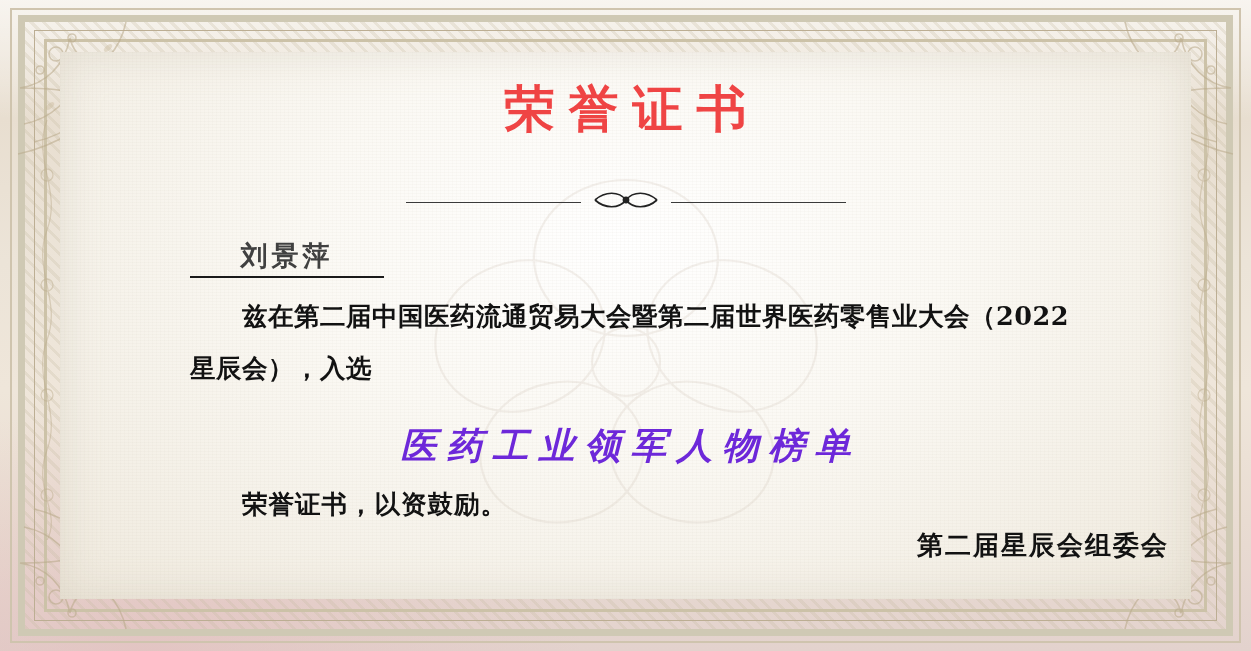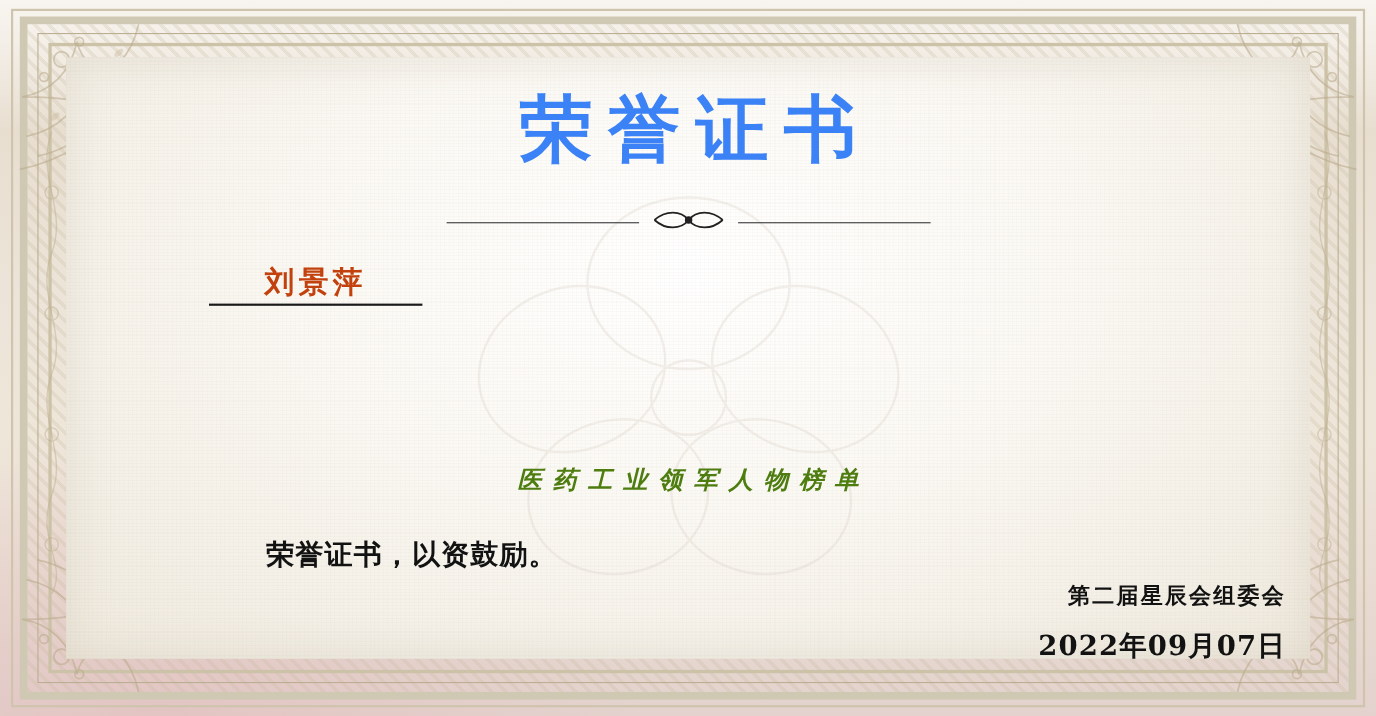--- a/index.html
+++ b/index.html
@@ -143,10 +143,10 @@
     top: 28px;
     text-align: center;
     font-family: "DejaVu Serif", "Liberation Serif", serif;
-    font-size: 66px;
+    font-size: 50px;
     font-weight: 700;
     letter-spacing: 14px;
-    color: #3b82f6;
+    color: #ef4444;
     text-indent: 14px;
     line-height: 1.15;
   }

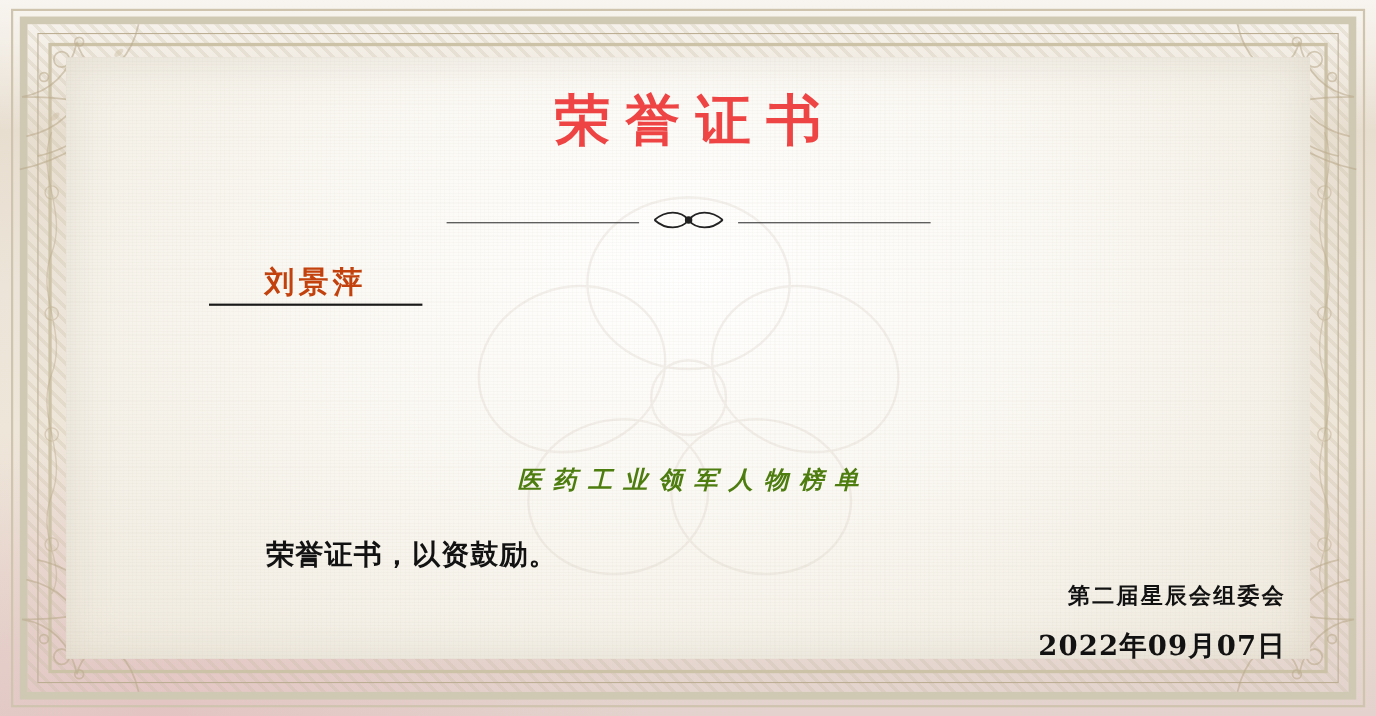--- a/index.html
+++ b/index.html
@@ -186,7 +186,7 @@
     font-family: "DejaVu Serif", "Liberation Serif", serif;
     font-size: 27px;
     font-weight: 700;
-    color: #c2410c;
+    color: #404040;
     letter-spacing: 1px;
     display: flex;
   }

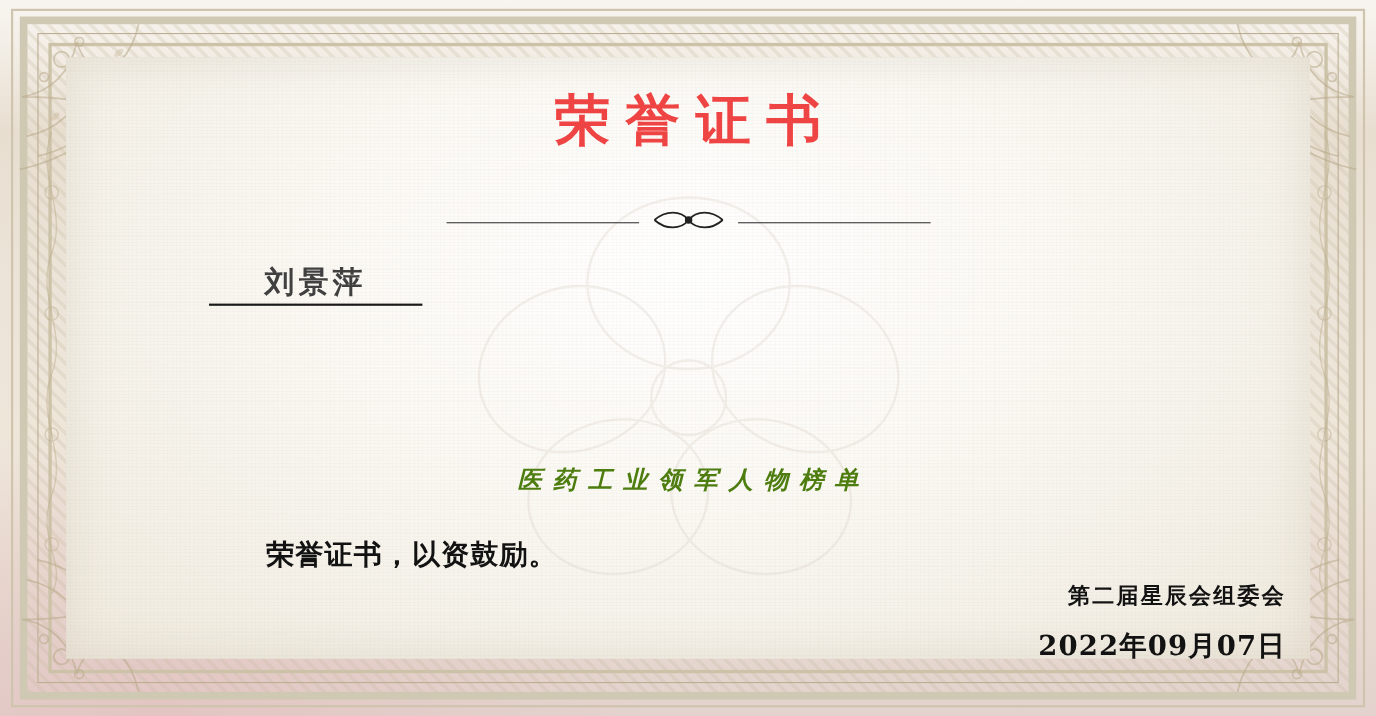--- a/index.html
+++ b/index.html
@@ -401,6 +401,7 @@
       <span class="name-blank">刘景萍</span>
     </div>
 
+    <div class="body-para">兹在第二届中国医药流通贸易大会暨第二届世界医药零售业大会（2022星辰会），入选</div>
 
     <div class="award-line">医药工业领军人物榜单</div>
 

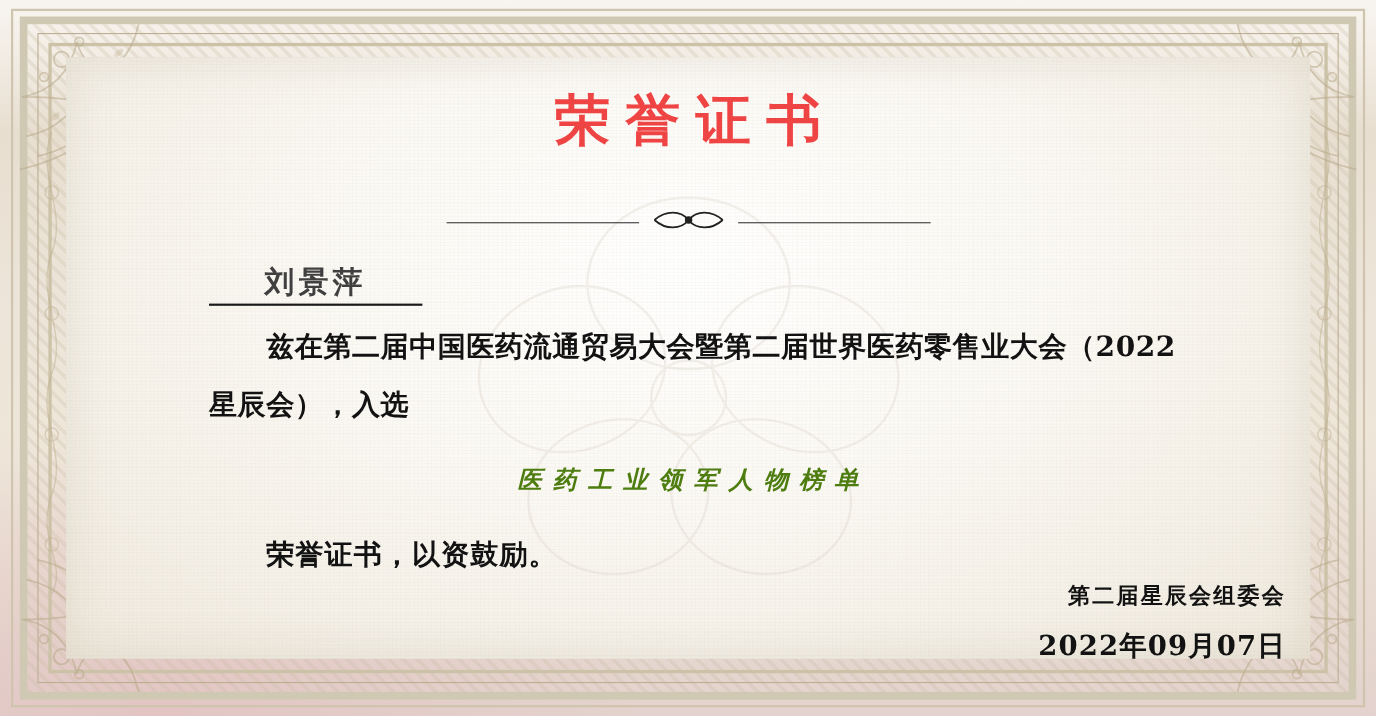--- a/index.html
+++ b/index.html
@@ -224,11 +224,11 @@
     top: 370px;
     text-align: center;
     font-family: "DejaVu Serif", "Liberation Serif", serif;
-    font-size: 22px;
+    font-size: 36px;
     font-weight: 700;
     letter-spacing: 10px;
     text-indent: 10px;
-    color: #4d7c0f;
+    color: #6d28d9;
     font-style: italic;
   }
 

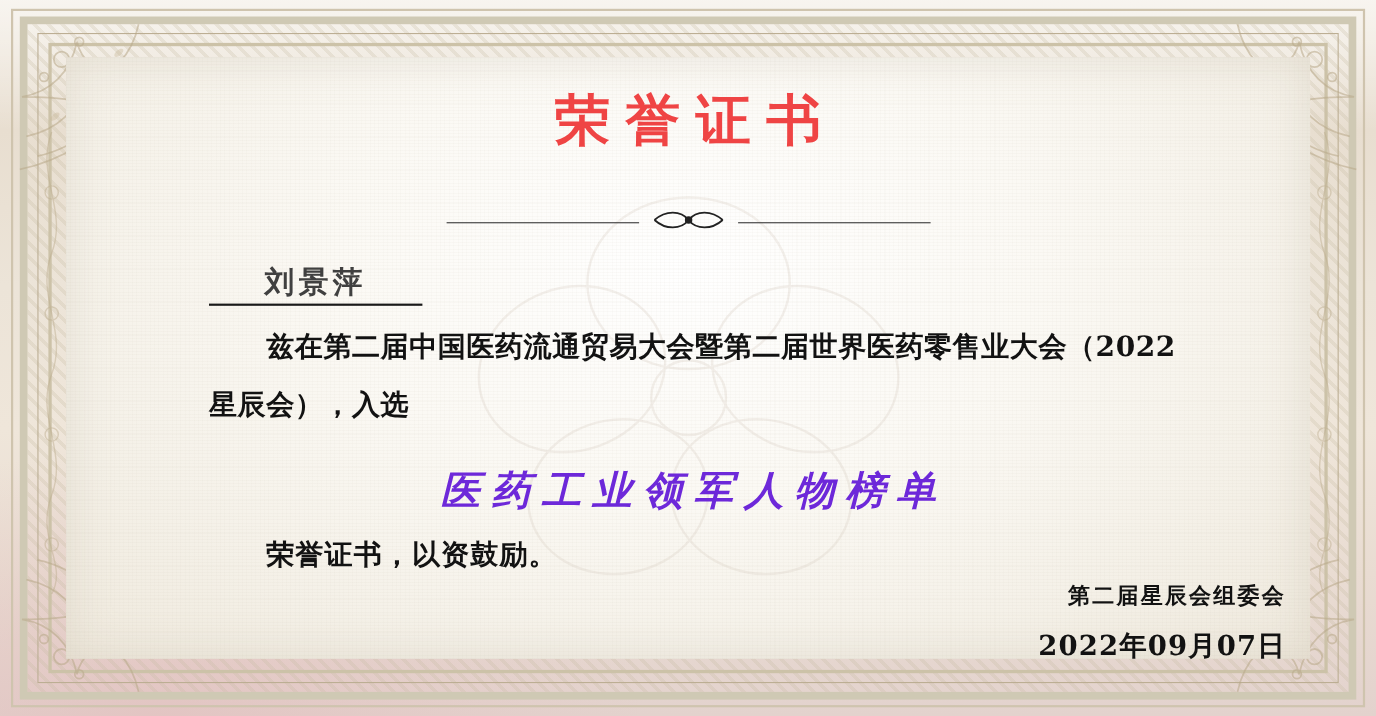--- a/index.html
+++ b/index.html
@@ -250,7 +250,7 @@
     top: 476px;
     text-align: right;
     font-family: "DejaVu Serif", "Liberation Serif", serif;
-    font-size: 20px;
+    font-size: 26px;
     font-weight: 700;
     letter-spacing: 2px;
     color: #121212;

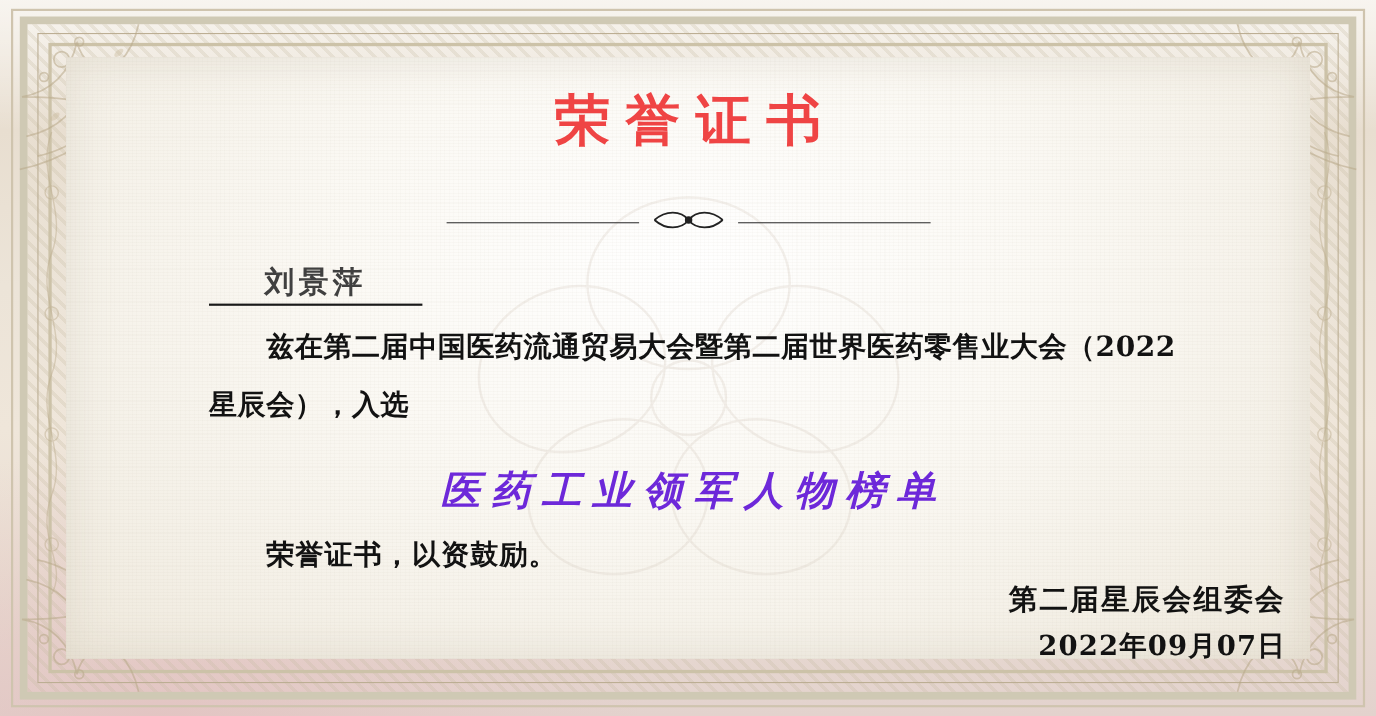--- a/index.html
+++ b/index.html
@@ -408,7 +408,6 @@
     <div class="closing">荣誉证书，以资鼓励。</div>
 
     <div class="signer">第二届星辰会组委会</div>
-    <div class="signer-date">2022年09月07日</div>
   </div>
 </div>
 

